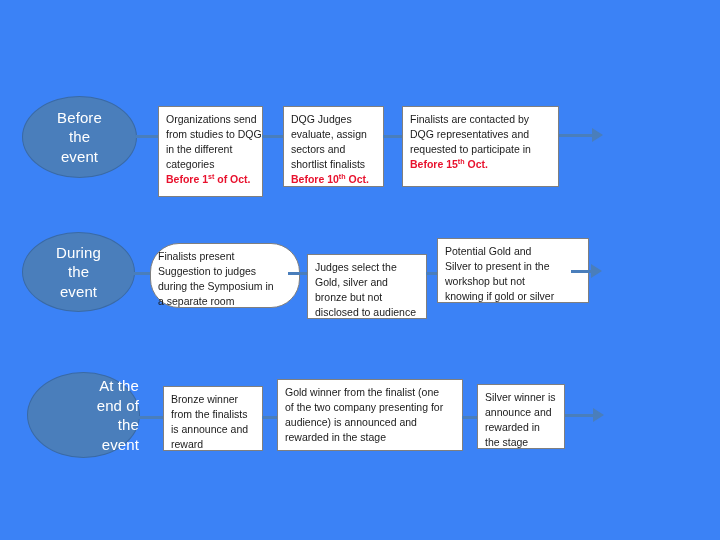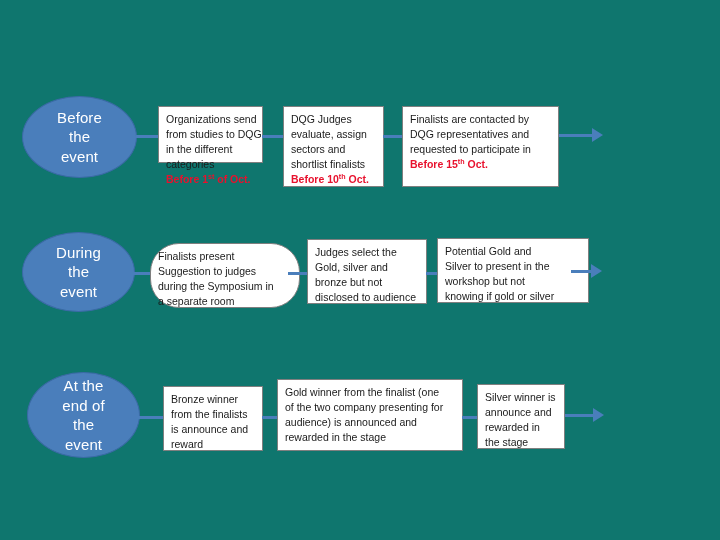--- a/index.html
+++ b/index.html
@@ -17,7 +17,7 @@
     position: relative;
     width: 720px;
     height: 540px;
-    background: #0f766e;
+    background: #3b82f6;
   }
 
   

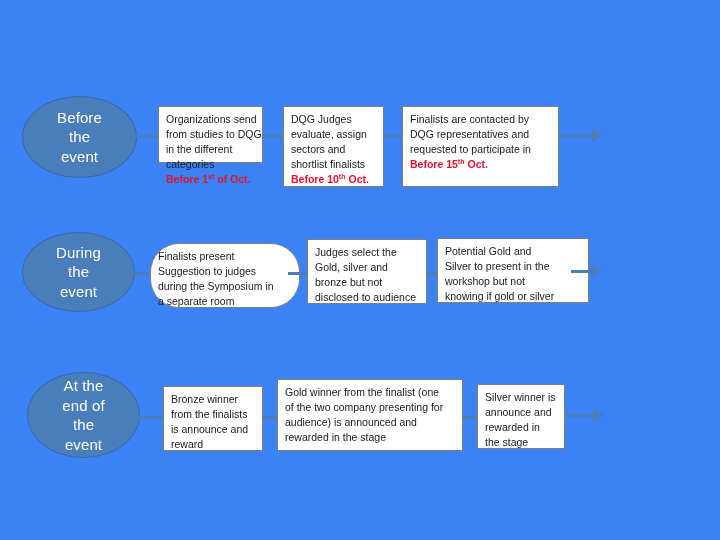--- a/index.html
+++ b/index.html
@@ -112,7 +112,7 @@
 
   <div class="connector" style="left:136px; top:135px; width:24px;"></div>
 
-  <div class="proc-box" style="left:158px; top:106px; width:105px; height:57px;">
+  <div class="proc-box" style="left:158px; top:106px; width:105px; height:91px;">
     <span class="bline">Organizations send</span>
     <span class="bline">from studies to DQG</span>
     <span class="bline">in the different</span>

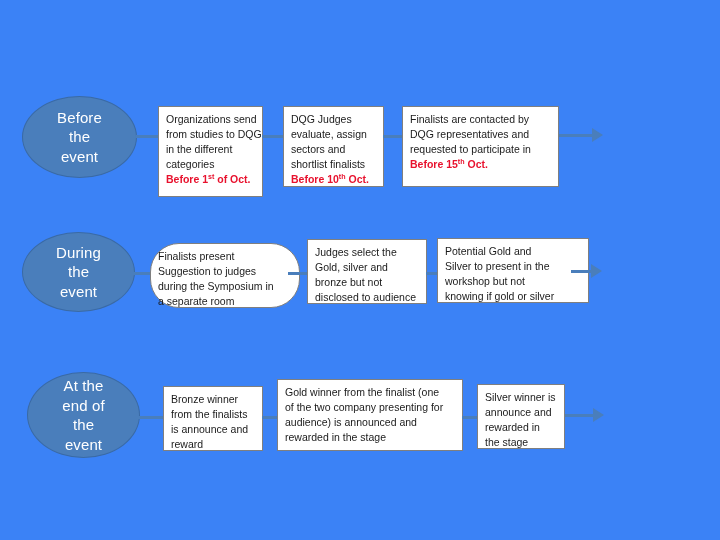--- a/index.html
+++ b/index.html
@@ -161,7 +161,7 @@
 
   <div class="connector" style="left:288px; top:272px; width:20px;"></div>
 
-  <div class="proc-box" style="left:307px; top:239px; width:120px; height:65px;">
+  <div class="proc-box" style="left:307px; top:254px; width:120px; height:65px;">
     <span class="bline">Judges select the</span>
     <span class="bline">Gold, silver and</span>
     <span class="bline">bronze but not</span>

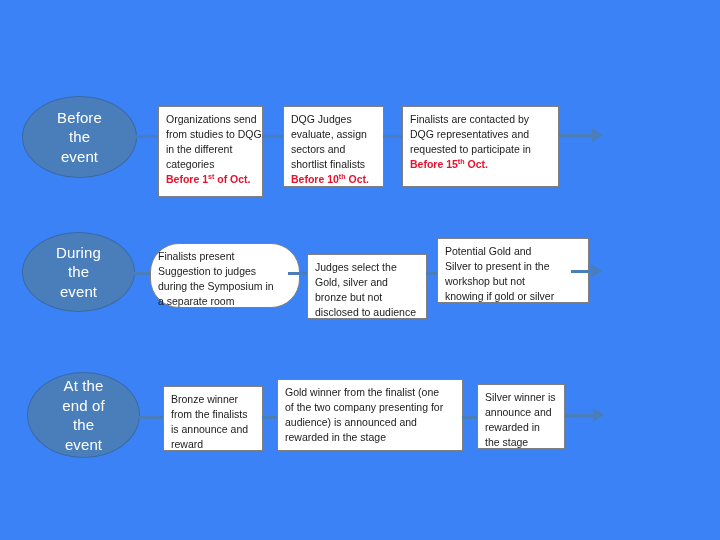--- a/index.html
+++ b/index.html
@@ -182,7 +182,7 @@
     <div class="head" style="left:20px;"></div>
   </div>
 
-  <div class="stage-ellipse" style="left:27px; top:372px; width:113px; height:86px;">
+  <div class="stage-ellipse" style="left:27px; top:372px; width:113px; height:86px;text-align:right;">
     <span class="etext">At the
 end of
 the

